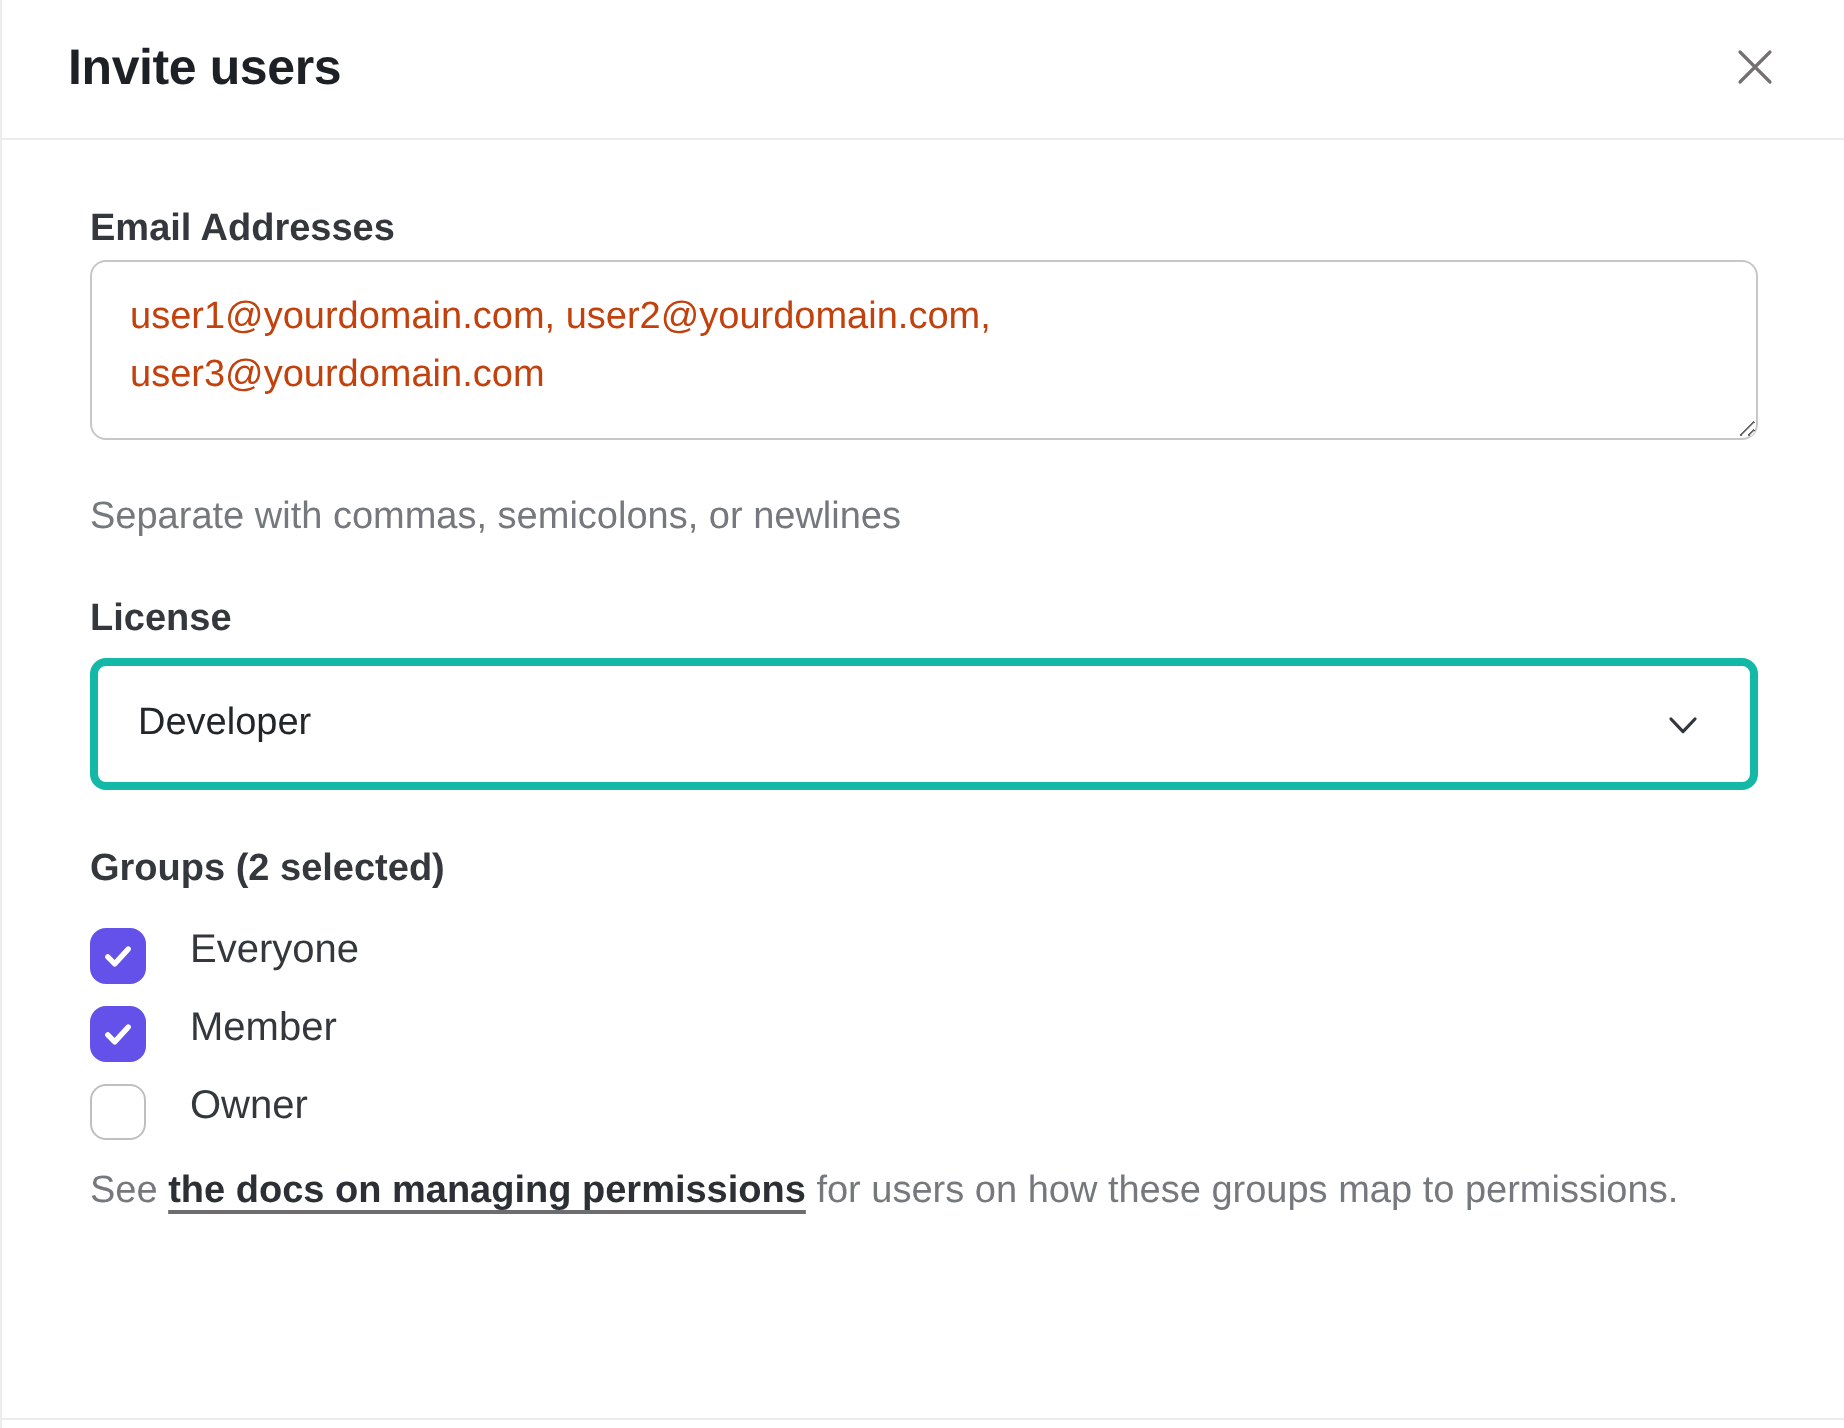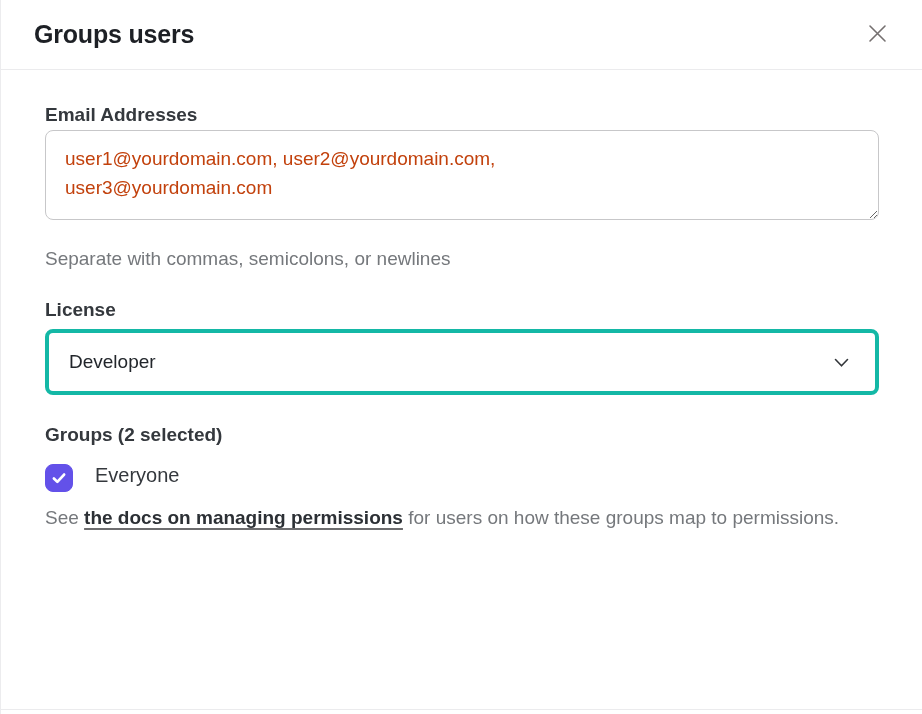--- a/index.html
+++ b/index.html
@@ -160,7 +160,7 @@
 <div class="modal">
 
   <div class="modal-header">
-    <div class="modal-title">Groups users</div>
+    <div class="modal-title">Invite users</div>
     <button class="close-btn">
       <span>
         <svg width="29" height="29" viewBox="0 0 29 29">

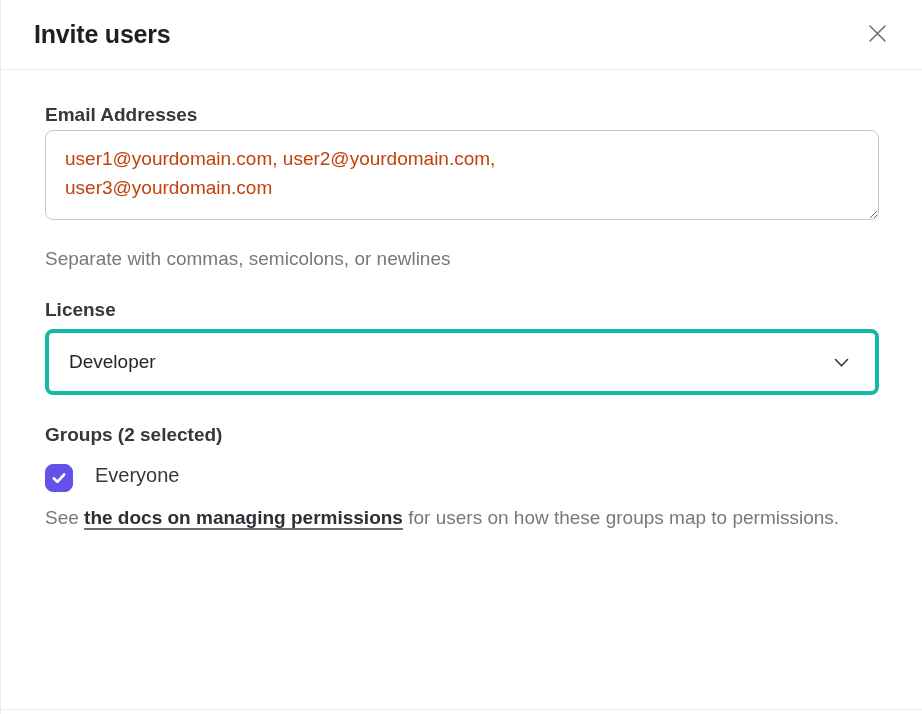--- a/index.html
+++ b/index.html
@@ -201,6 +201,16 @@
         <div class="checkbox-label">Everyone</div>
       </div>
 
+      <div class="checkbox-row checked">
+        <div class="checkbox-box">
+          <span>
+            <svg width="18" height="18" viewBox="0 0 24 24" style="display:block;">
+              <path d="M5.2 12.6 L9.8 17.2 L18.8 7.4" stroke="#ffffff" stroke-width="3.6" fill="none" stroke-linecap="round" stroke-linejoin="round"></path>
+            </svg>
+          </span>
+        </div>
+        <div class="checkbox-label">Member</div>
+      </div>
 
 
     </div>

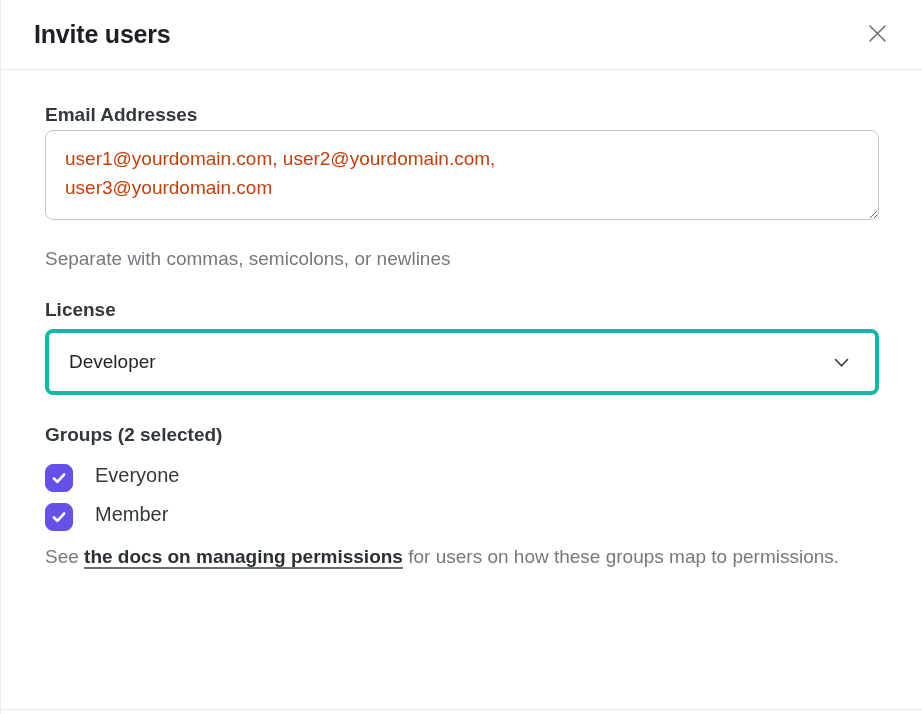--- a/index.html
+++ b/index.html
@@ -212,6 +212,16 @@
         <div class="checkbox-label">Member</div>
       </div>
 
+      <div class="checkbox-row">
+        <div class="checkbox-box">
+          <span>
+            <svg width="18" height="18" viewBox="0 0 24 24" style="display:block;">
+              <path d="M5.2 12.6 L9.8 17.2 L18.8 7.4" stroke="#ffffff" stroke-width="3.6" fill="none" stroke-linecap="round" stroke-linejoin="round"></path>
+            </svg>
+          </span>
+        </div>
+        <div class="checkbox-label">Owner</div>
+      </div>
 
     </div>
 

